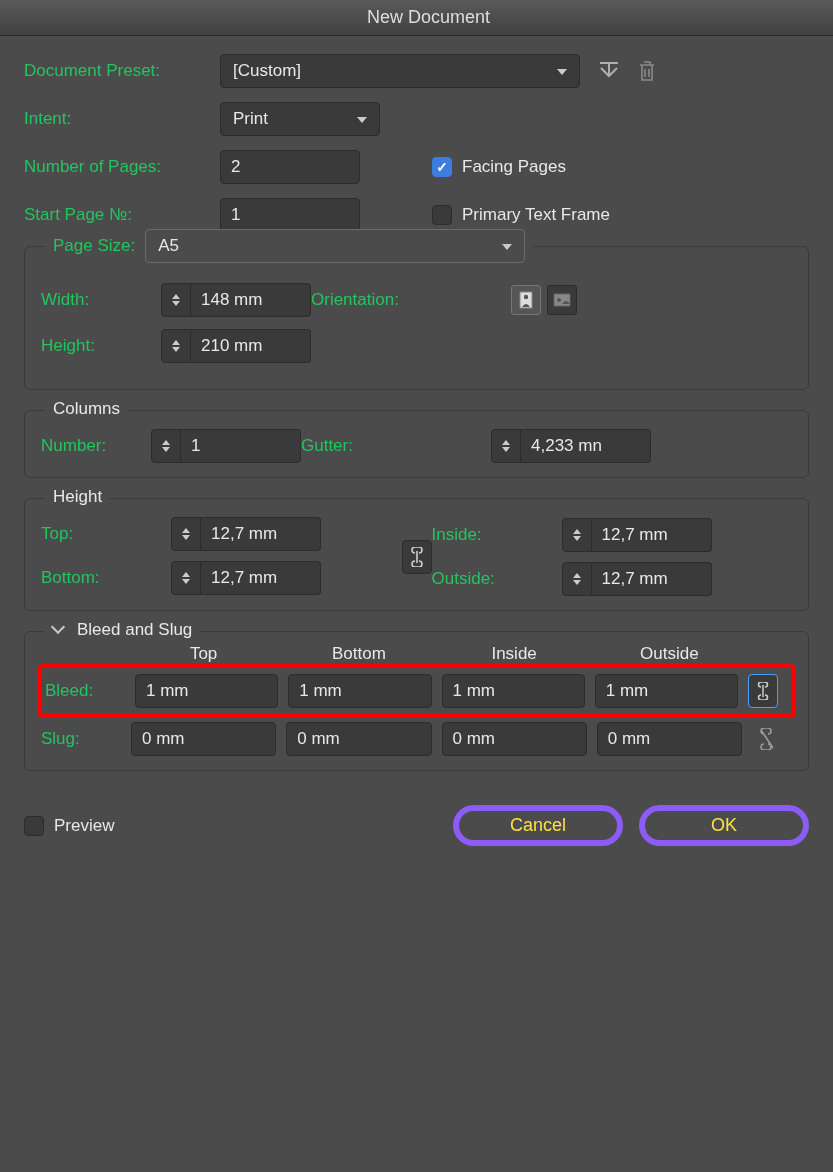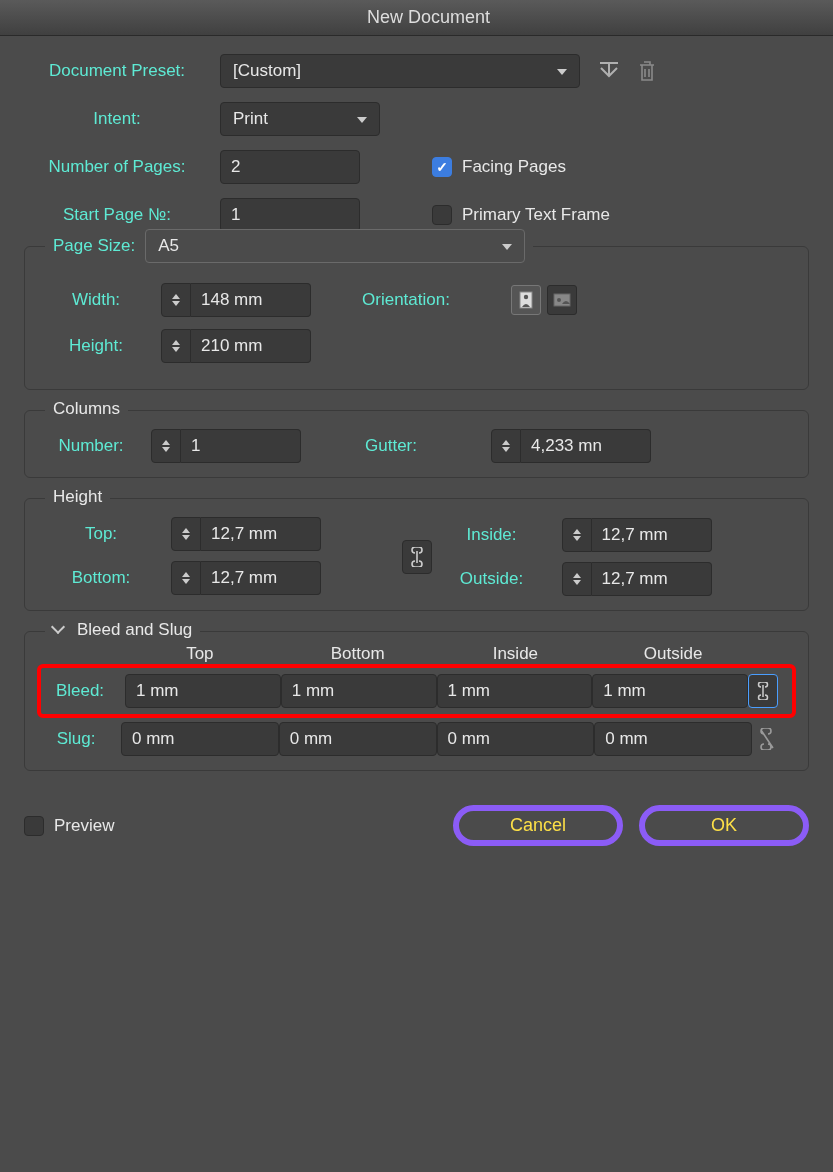--- a/index.html
+++ b/index.html
@@ -31,9 +31,9 @@
   min-height: 34px;
 }
 .lbl {
-  text-align: center;
+  text-align: left;
   padding-right: 10px;
-  color: #5eead4;
+  color: #22c55e;
   white-space: nowrap;
 }
 .select {

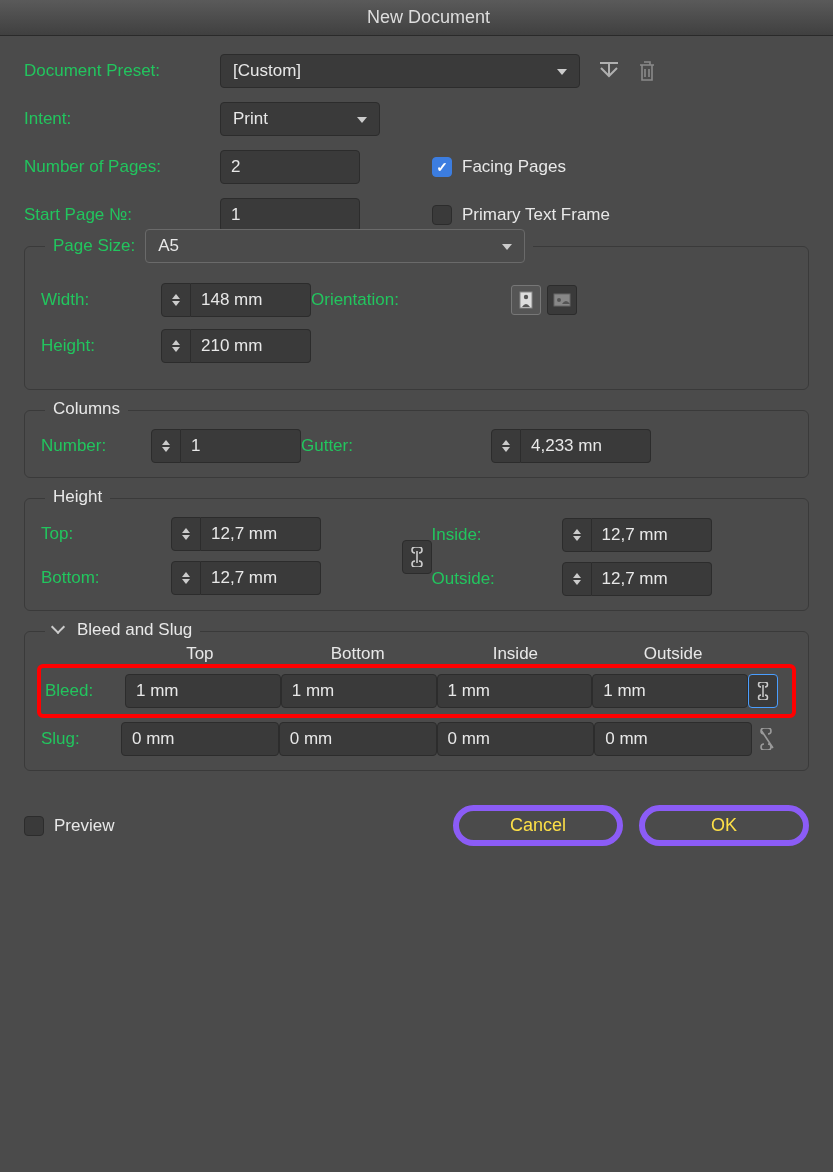--- a/index.html
+++ b/index.html
@@ -150,6 +150,7 @@
 .bleed-slug {
   display: grid;
   grid-template-columns: 80px repeat(4, 1fr) 40px;
+  gap: 10px;
   align-items: center;
 }
 .bleed-slug .hdr { text-align: center; padding-bottom: 6px; }

